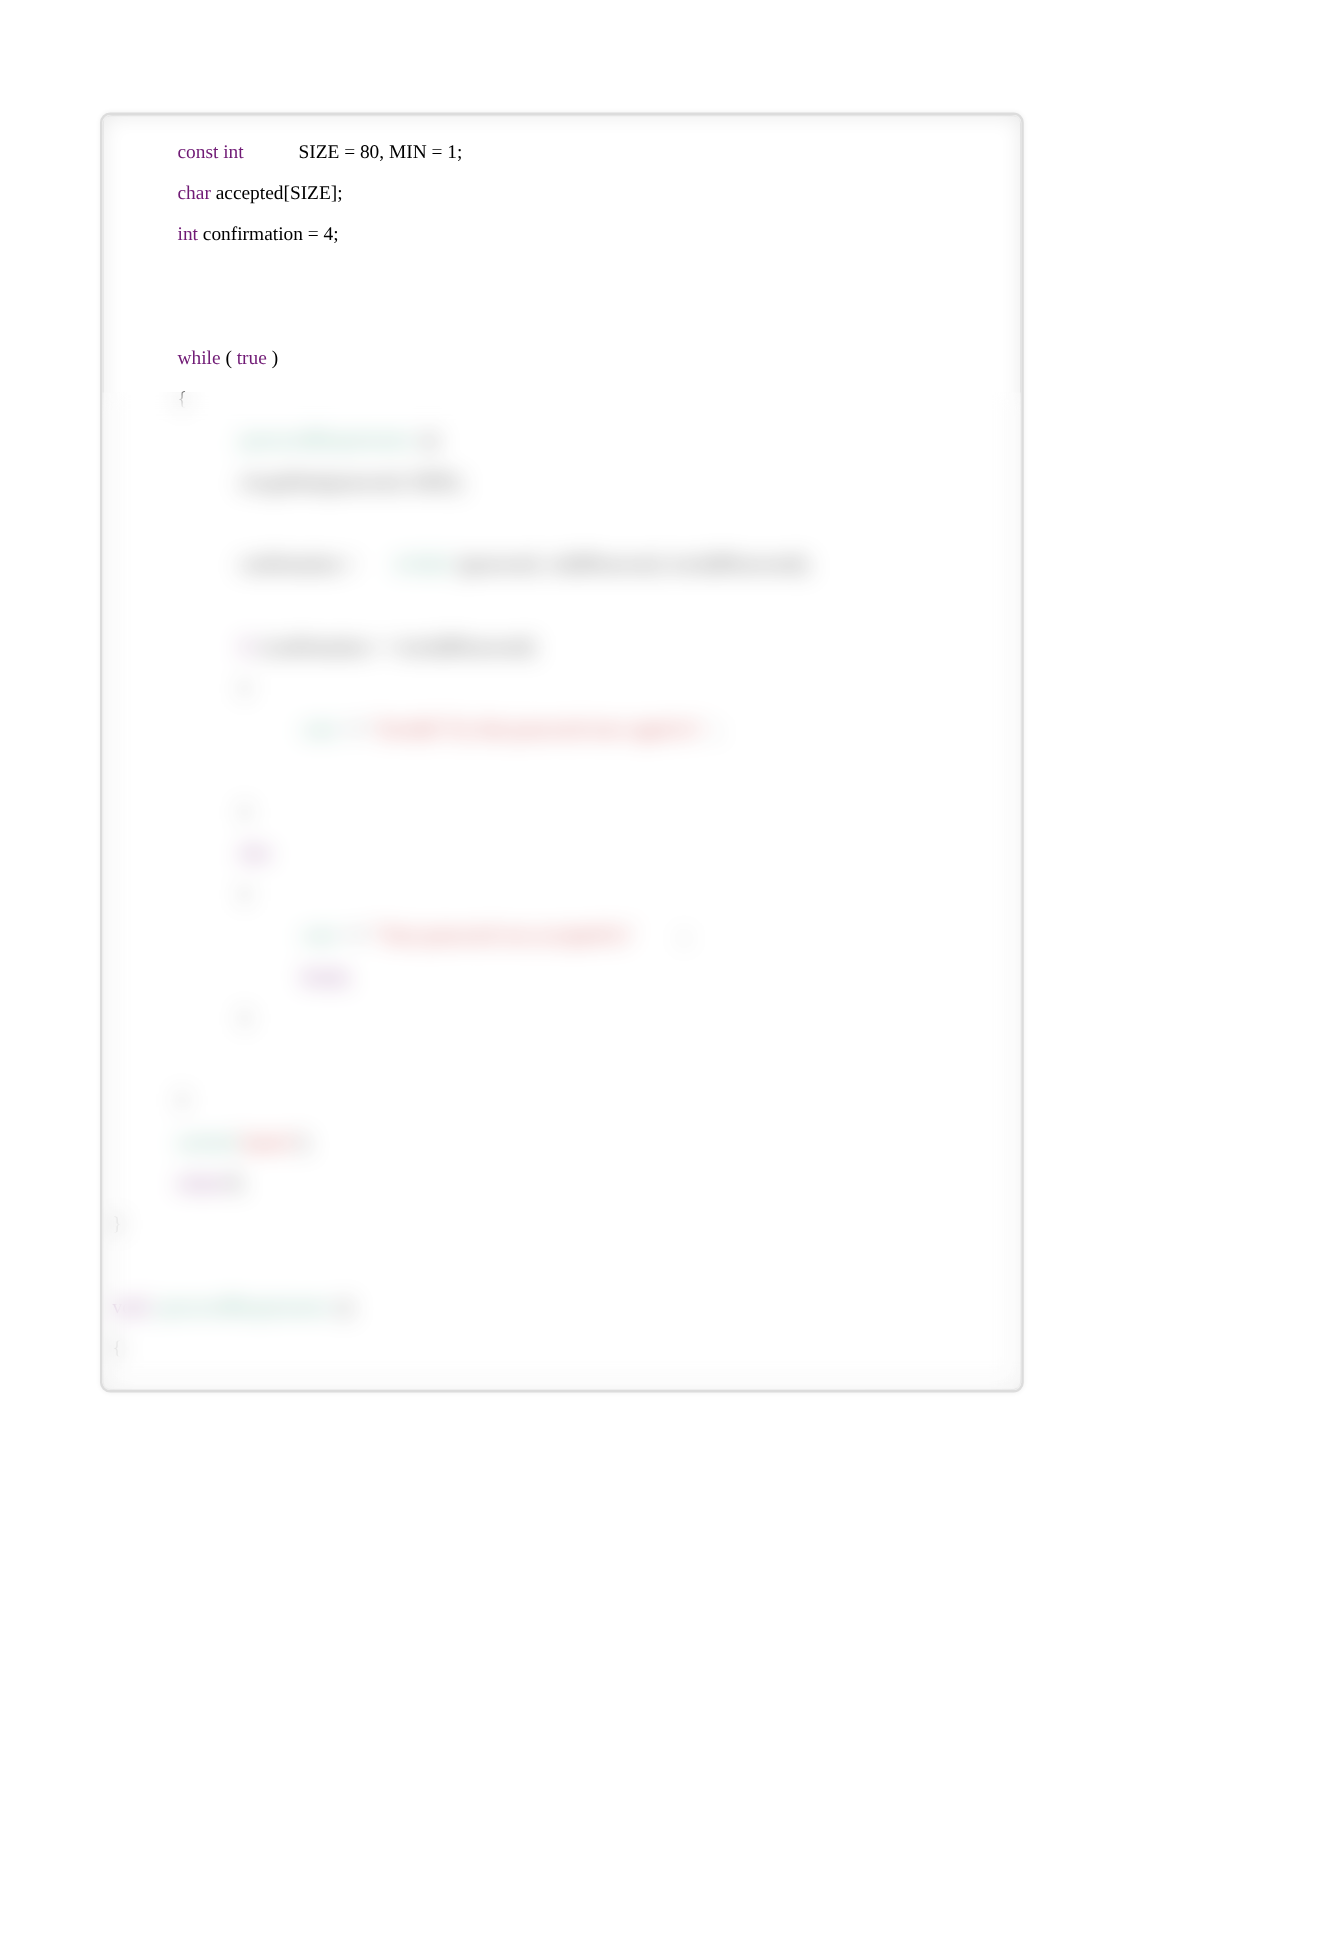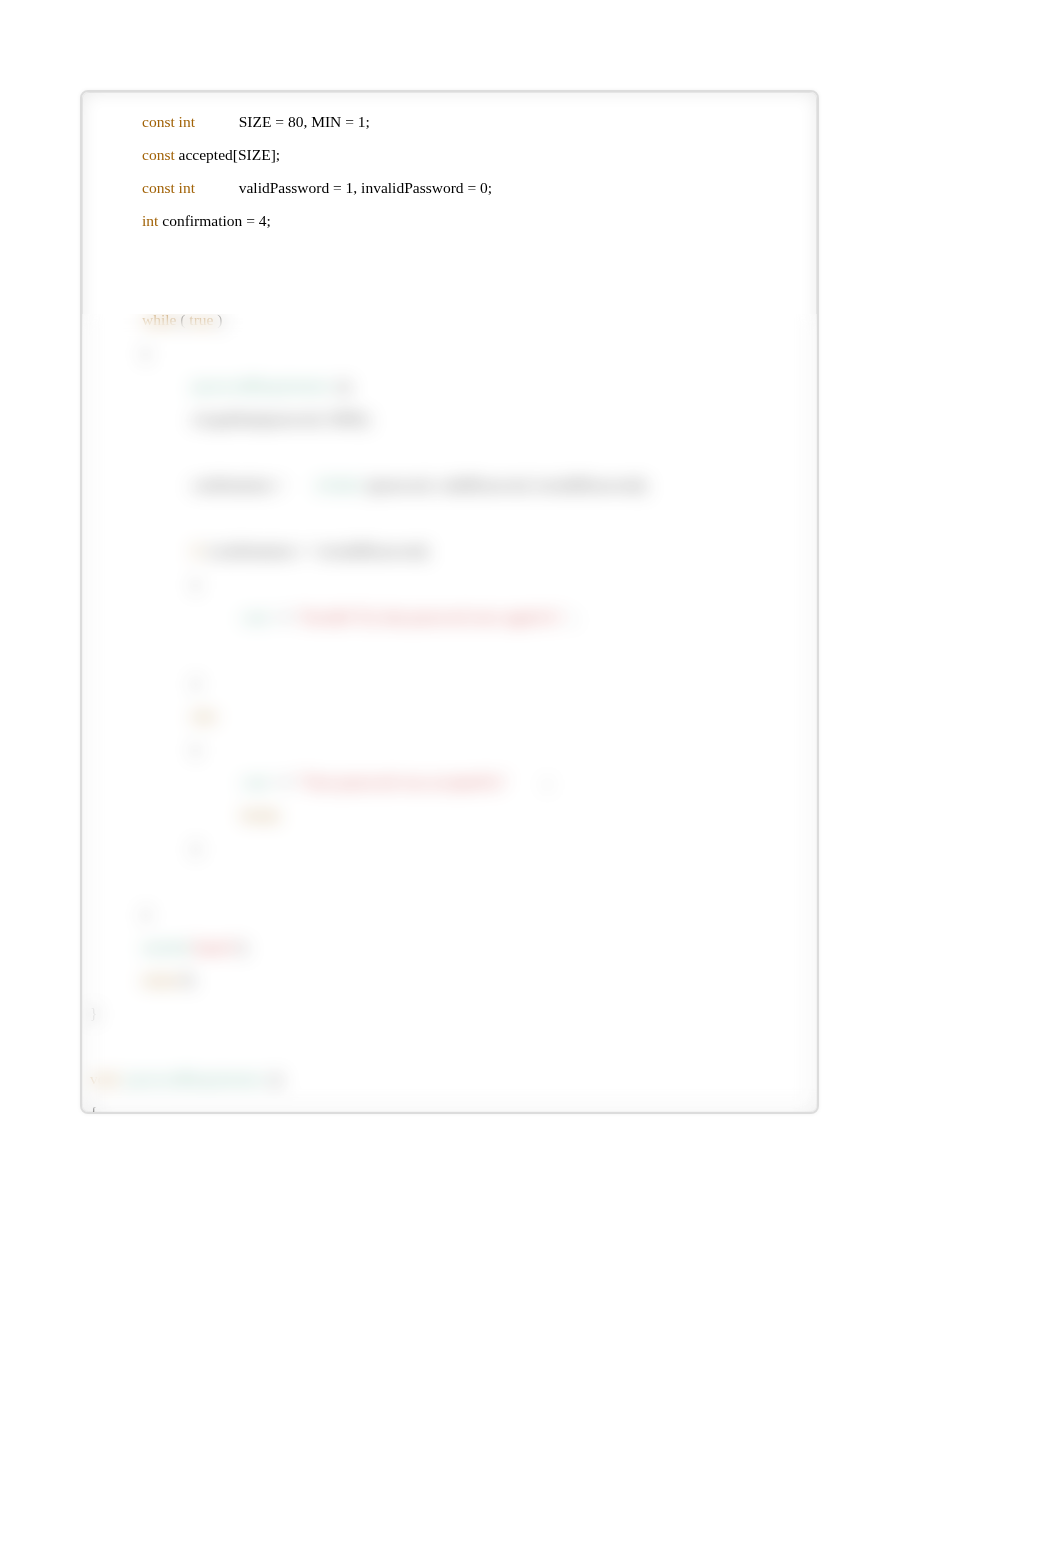--- a/index.html
+++ b/index.html
@@ -56,7 +56,7 @@
 
     .ind-a { display: inline-block; }
 
-    .kw  { color: #a16207; }
+    .kw  { color: #701a75; }
     .fn  { color: #4aa082; }
     .str { color: #c01a1a; }
 

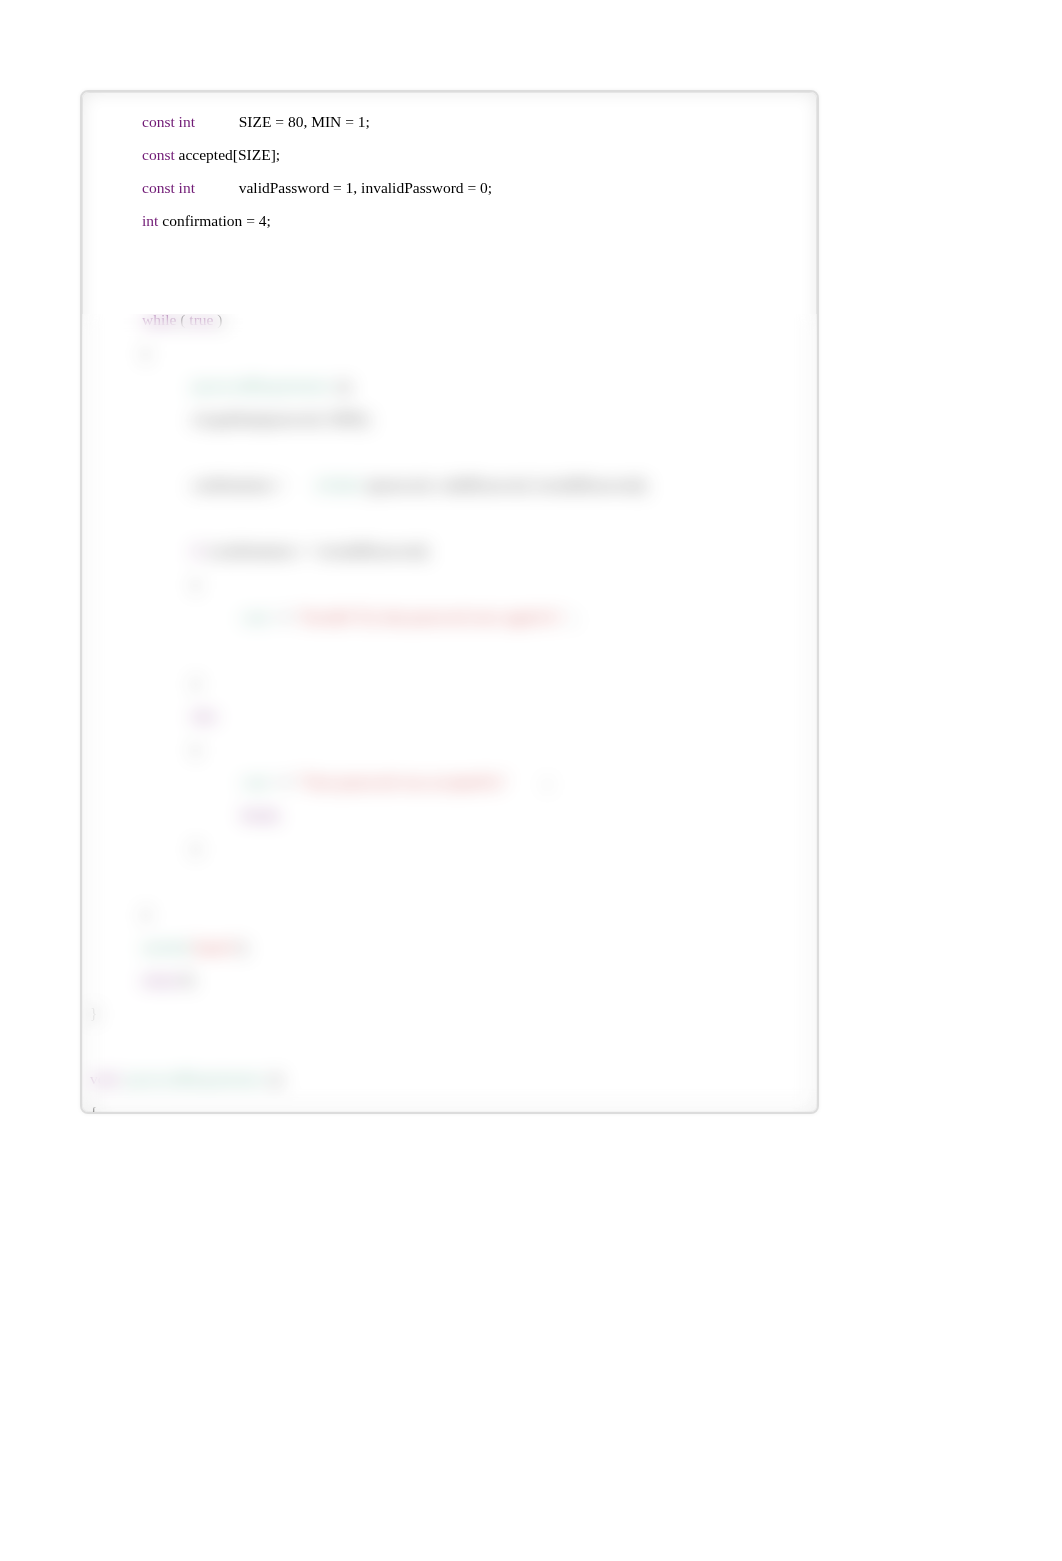--- a/index.html
+++ b/index.html
@@ -82,7 +82,7 @@
 <div class="page-wrap">
 
   <pre class="code"><span class="ln i1"><span class="kw">const int</span><span class="ind-a" style="width:36px"></span><span>  SIZE = 80, MIN = 1;</span></span>
-<span class="ln i1"><span class="kw">const</span><span> accepted[SIZE];</span></span>
+<span class="ln i1"><span class="kw">char</span><span> accepted[SIZE];</span></span>
 <span class="ln i1"><span class="kw">const int</span><span class="ind-a" style="width:36px"></span><span>  validPassword = 1, invalidPassword = 0;</span></span>
 <span class="ln i1"><span class="kw">int</span><span> confirmation = 4;</span></span>
 <span class="ln"></span>

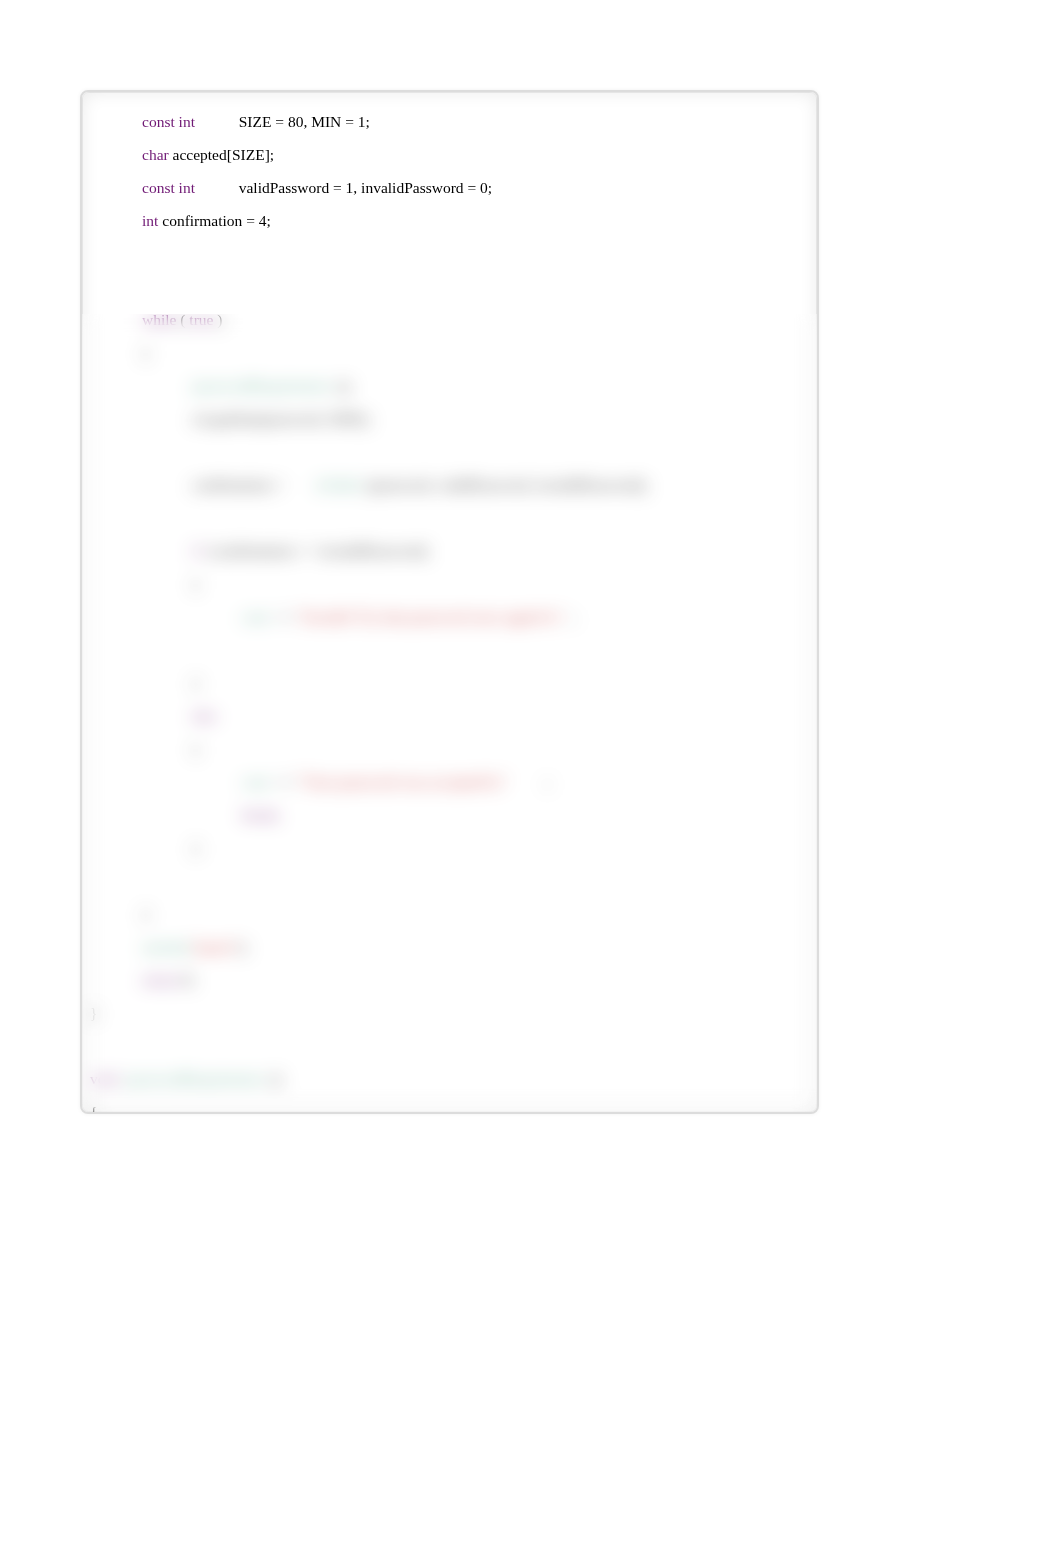--- a/index.html
+++ b/index.html
@@ -83,7 +83,6 @@
 
   <pre class="code"><span class="ln i1"><span class="kw">const int</span><span class="ind-a" style="width:36px"></span><span>  SIZE = 80, MIN = 1;</span></span>
 <span class="ln i1"><span class="kw">char</span><span> accepted[SIZE];</span></span>
-<span class="ln i1"><span class="kw">const int</span><span class="ind-a" style="width:36px"></span><span>  validPassword = 1, invalidPassword = 0;</span></span>
 <span class="ln i1"><span class="kw">int</span><span> confirmation = 4;</span></span>
 <span class="ln"></span>
 <span class="ln"></span>

